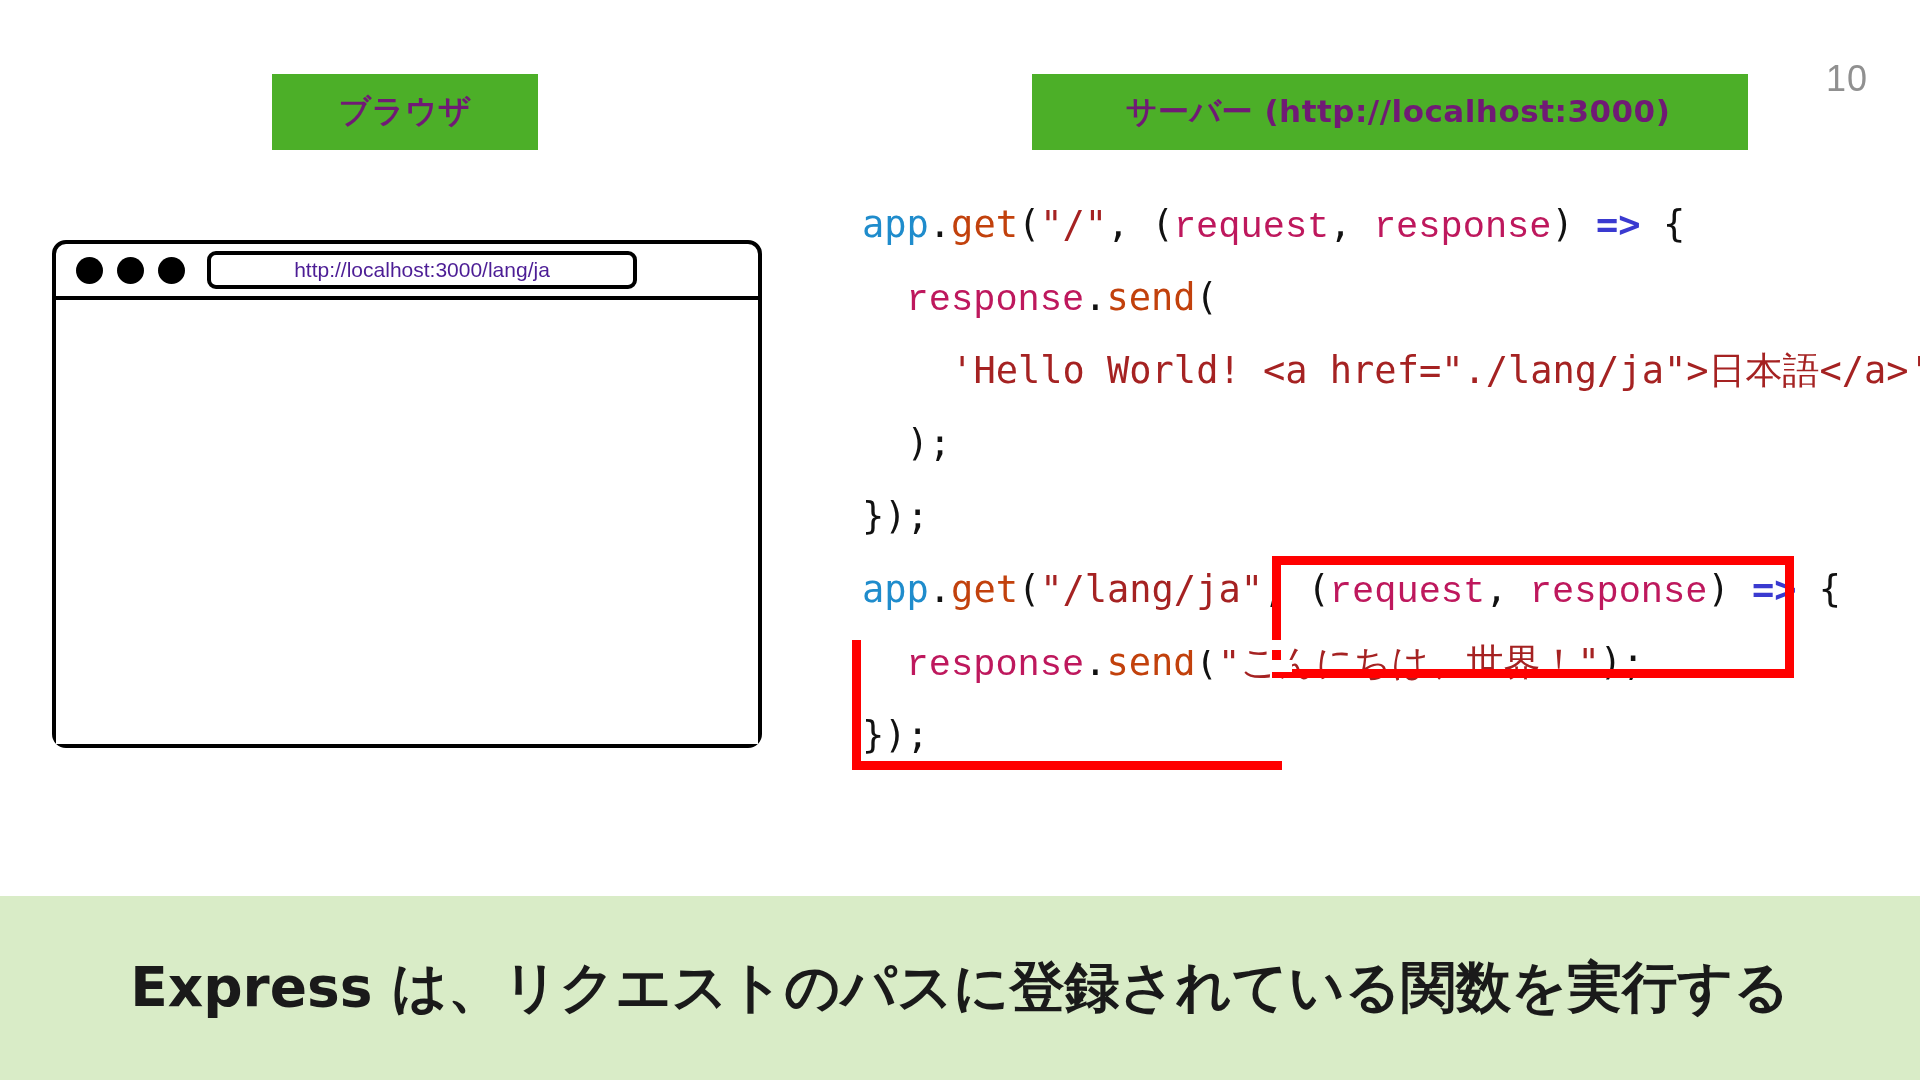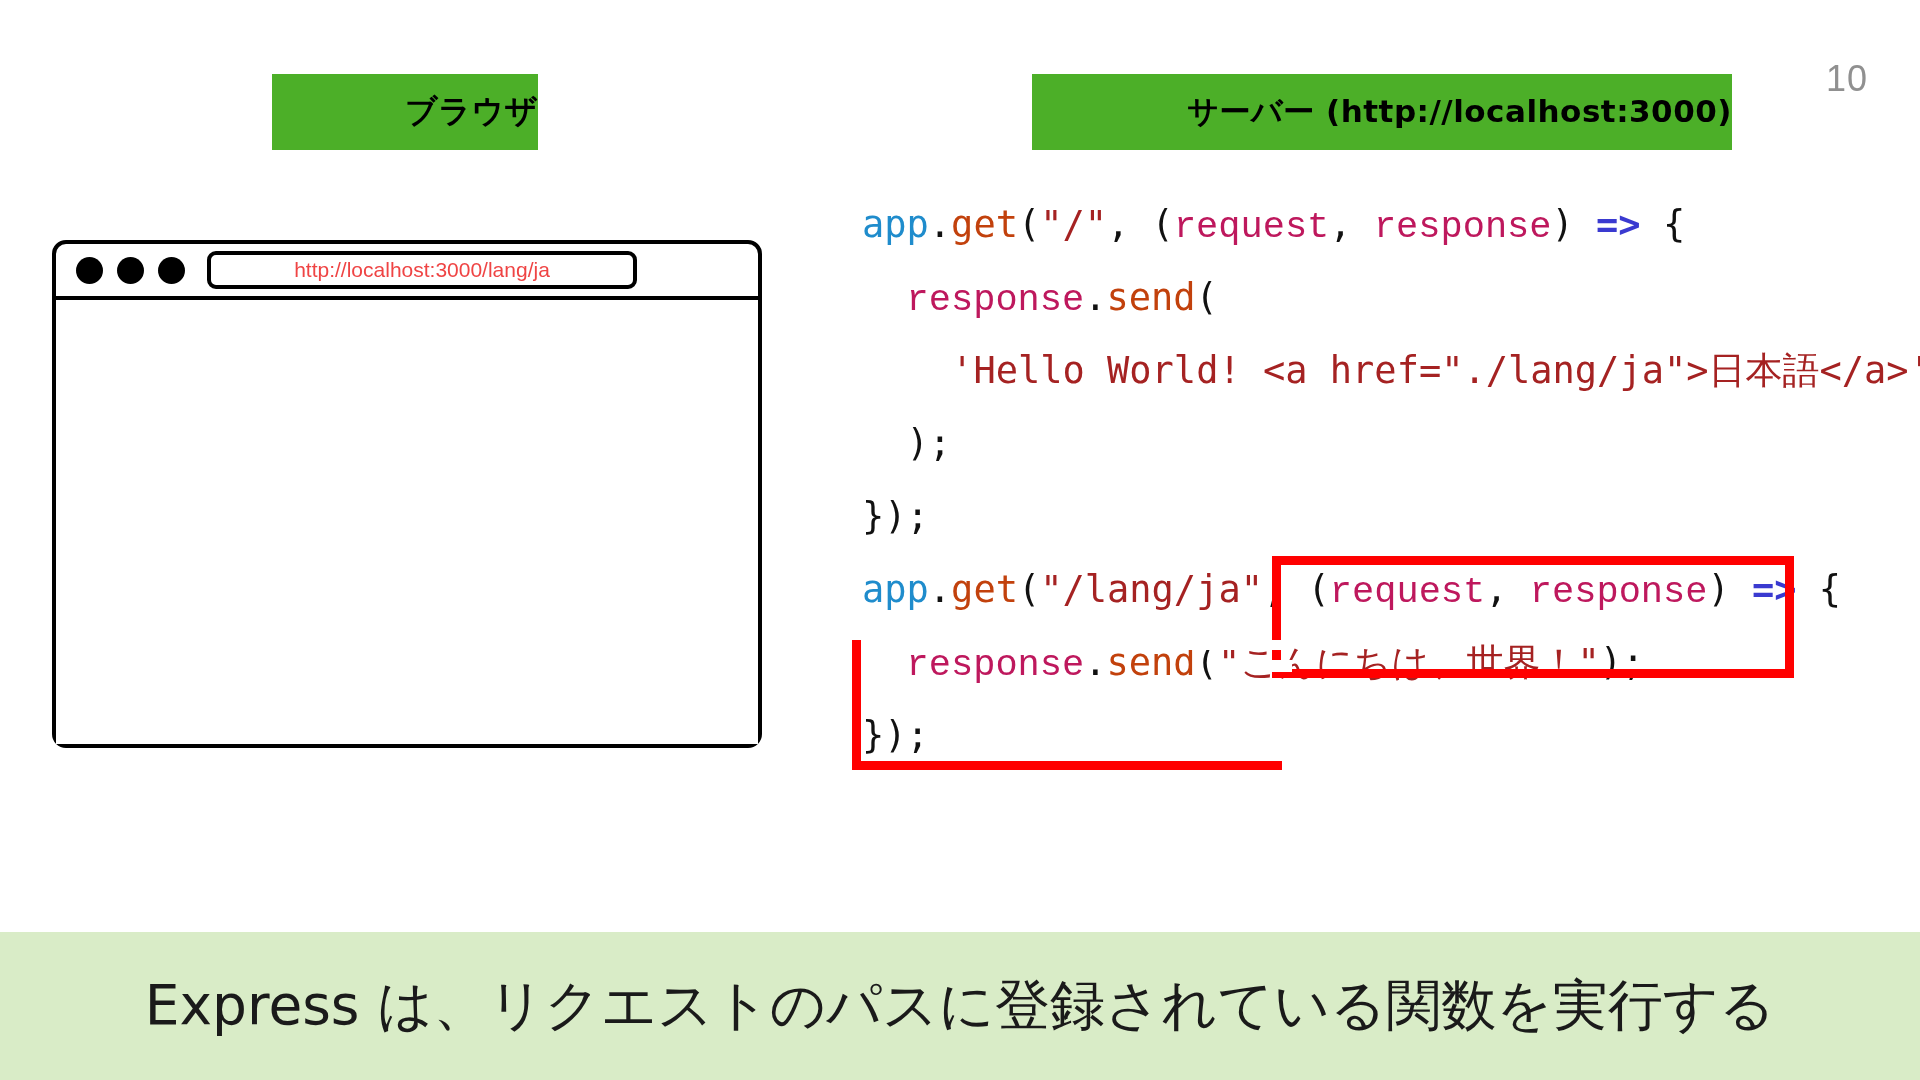--- a/index.html
+++ b/index.html
@@ -24,9 +24,9 @@
   .pill{
     position:absolute;
     background:#4caf28;
-    color:#000000;
+    color:#701a75;
     font-weight:bold;
-    display:flex;align-items:center;justify-content:flex-end;
+    display:flex;align-items:center;justify-content:center;
     font-family:"DejaVu Sans","Liberation Sans",sans-serif;
     letter-spacing:0.5px;
   }

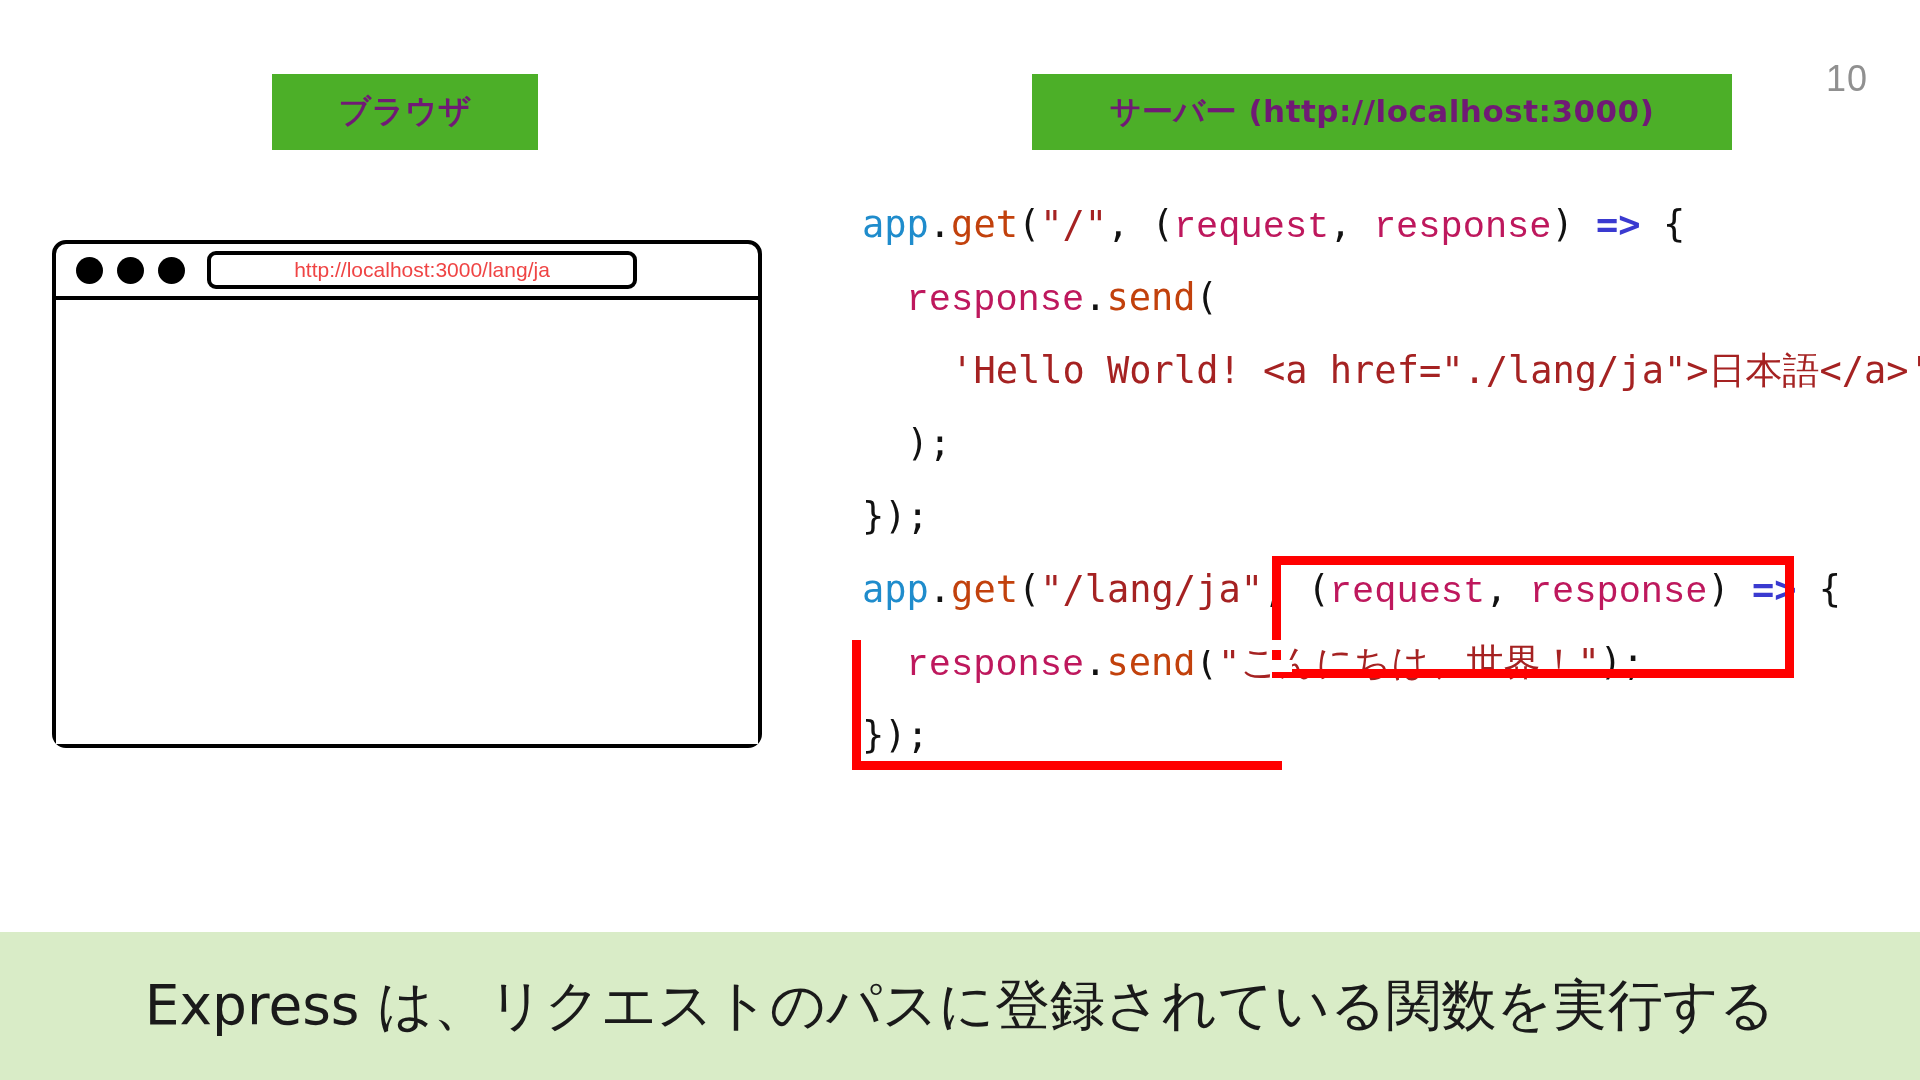--- a/index.html
+++ b/index.html
@@ -37,6 +37,7 @@
   #pill-server{
     left:1032px;top:74px;width:700px;height:76px;
     font-size:31px;
+    padding-left:16px;
   }
 
   

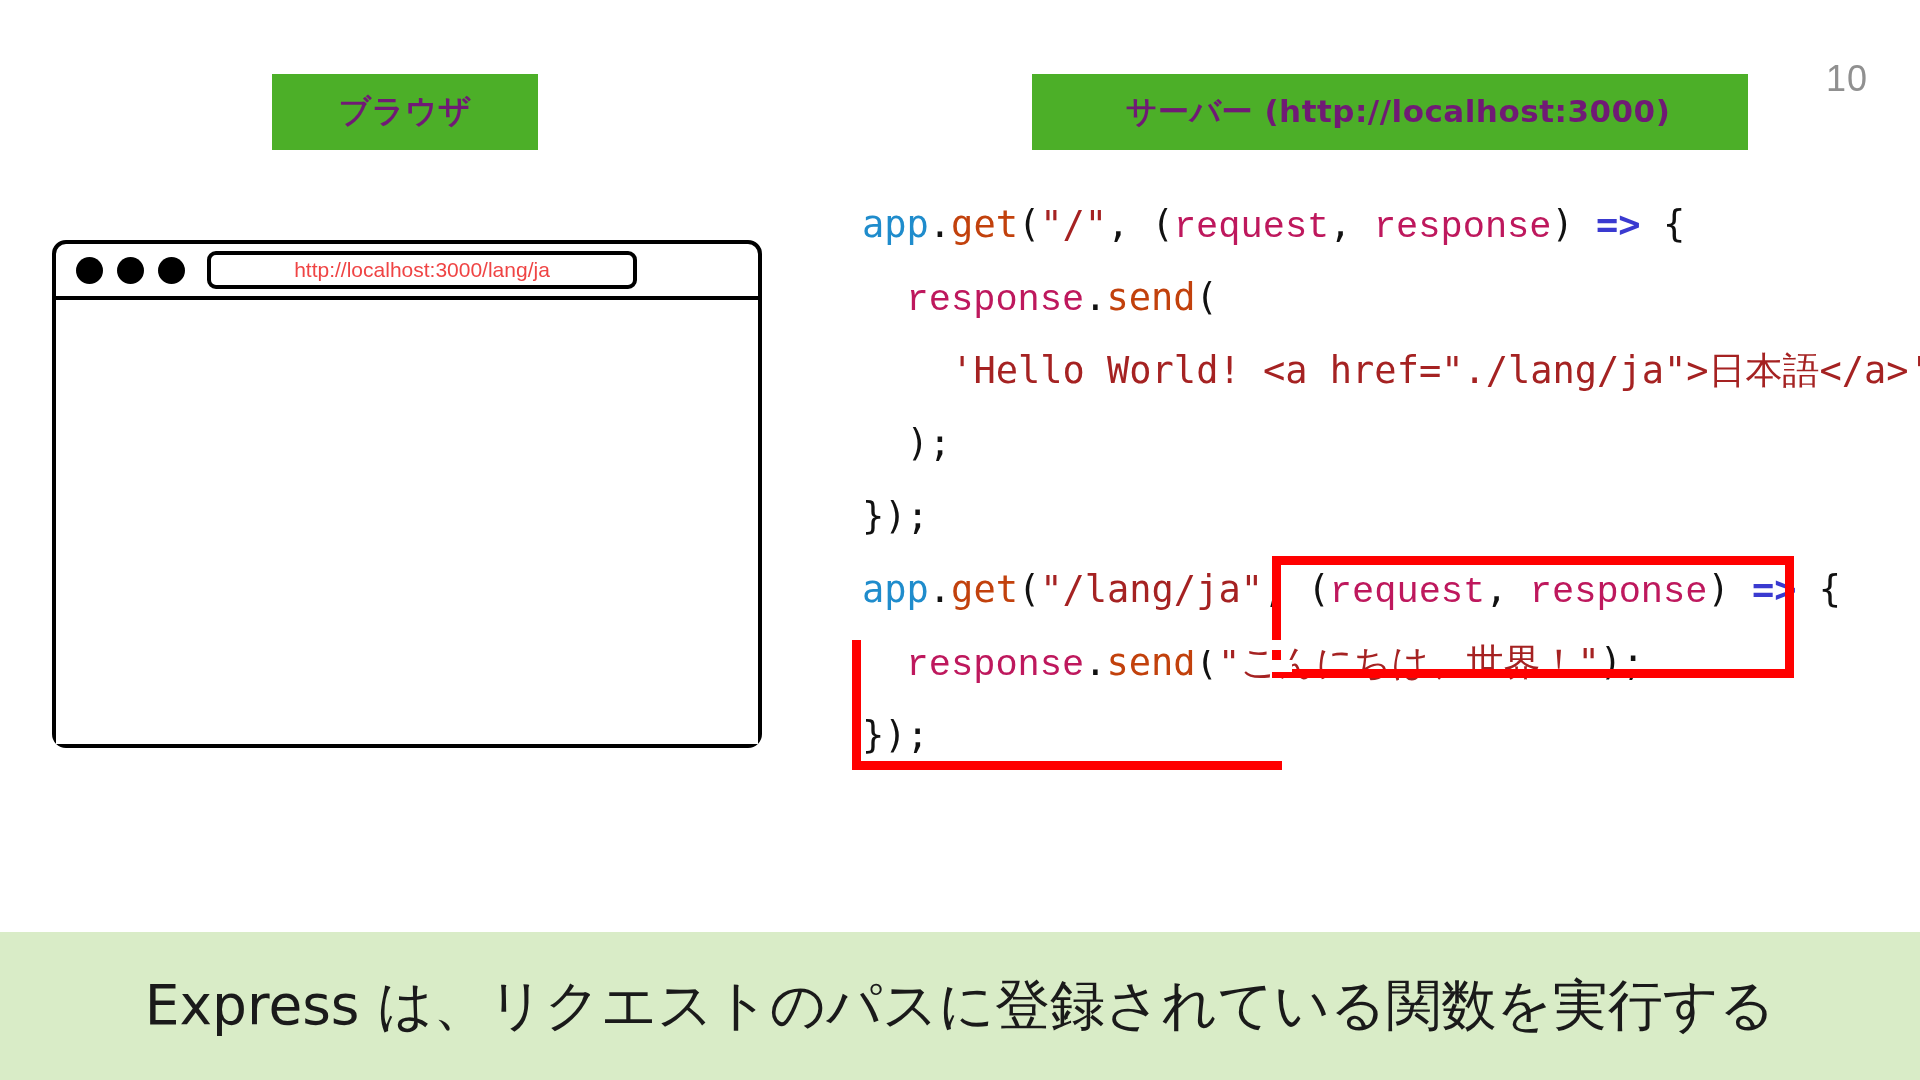--- a/index.html
+++ b/index.html
@@ -67,7 +67,7 @@
     background:#ffffff;
     display:flex;align-items:center;justify-content:center;
     box-sizing:border-box;
-    font-size:21px;color:#ef4444;
+    font-size:21px;color:#4c1d95;
     font-family:"Liberation Sans",sans-serif;
   }
   #browser-viewport{

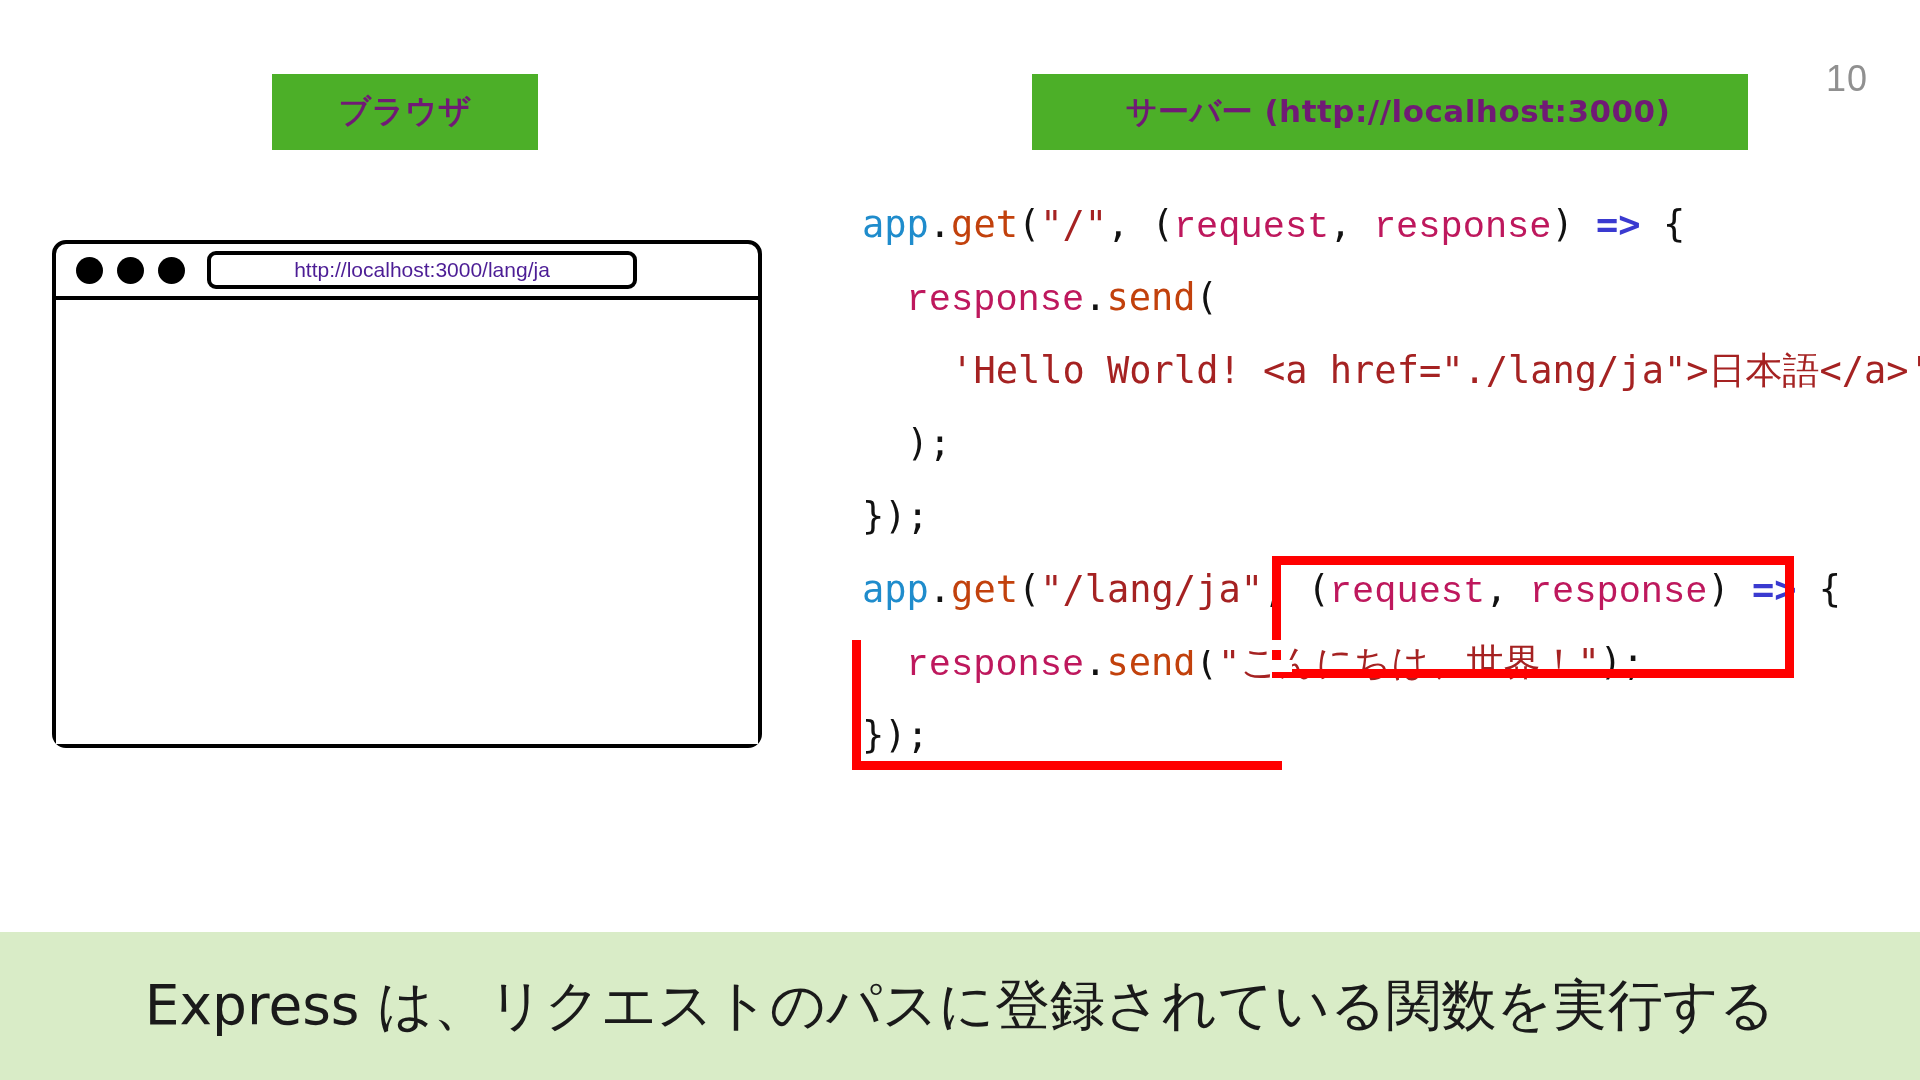--- a/index.html
+++ b/index.html
@@ -130,11 +130,12 @@
   
   #caption{
     position:absolute;left:0;bottom:0;
-    width:1920px;height:148px;
+    width:1920px;height:184px;
     background:#d9ecc7;
     display:flex;align-items:center;justify-content:center;
     font-size:55px;color:#1a1a1a;
     font-family:"DejaVu Sans","Liberation Sans",sans-serif;
+    font-weight:bold;
   }
 </style>
 </head>

